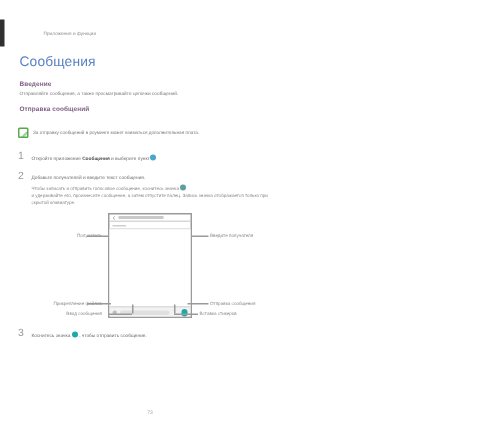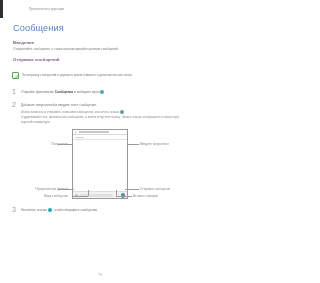--- a/index.html
+++ b/index.html
@@ -19,6 +19,7 @@
     position: absolute;
     inset: 0;
     background: #ffffff;
+    margin-top: 13px;
   }
   
   .spine {

